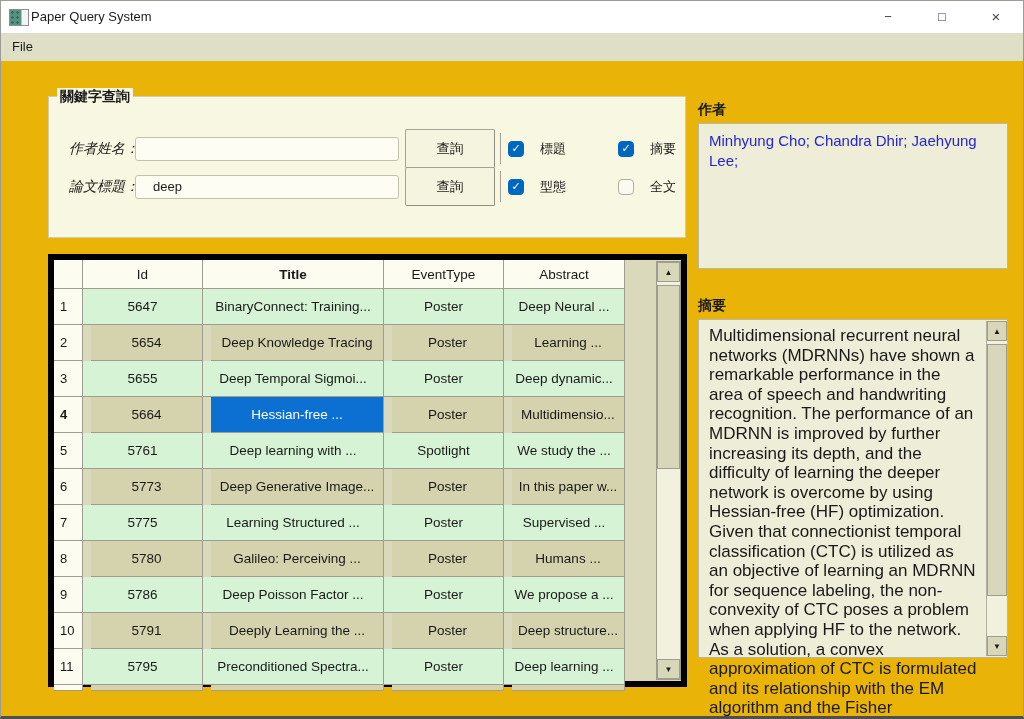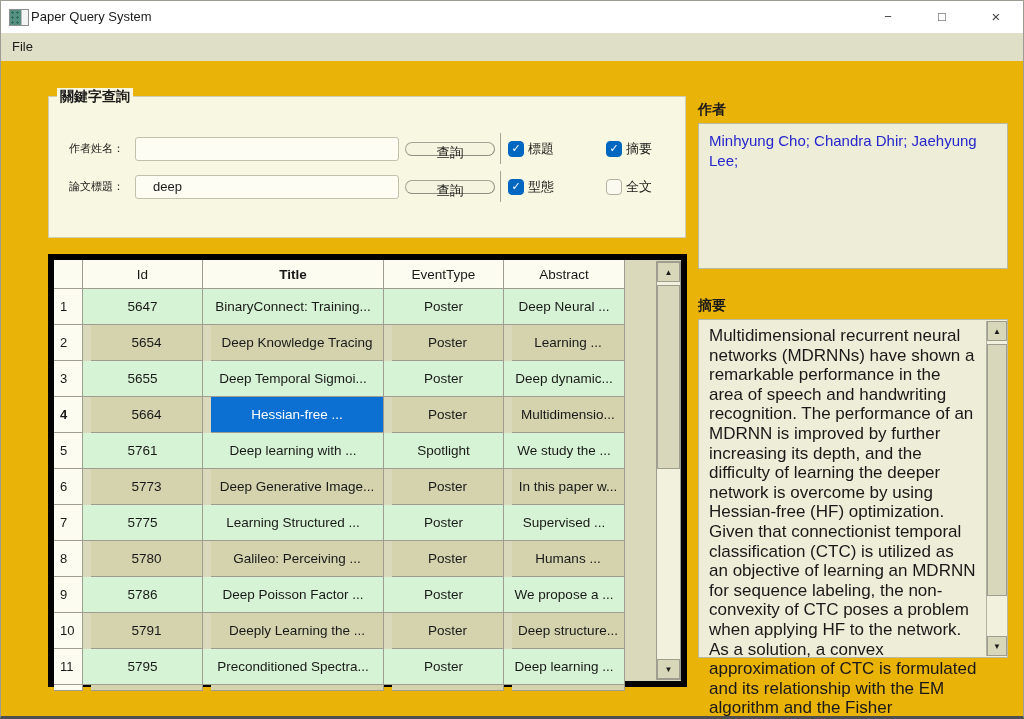--- a/index.html
+++ b/index.html
@@ -26,7 +26,7 @@
   .legend{position:absolute;left:8px;top:-9px;padding:0 3px;background:#f8f7e1;font-size:14px;font-weight:bold;color:#1b1b1b;}
   .form-row{position:absolute;left:20px;height:31px;display:flex;align-items:center;white-space:nowrap;}
   .row-1{top:36px;} .row-2{top:74px;}
-  .f-label{font-size:11px;color:#1b1b1b;width:66px;}
+  .f-label{font-size:14px;color:#1b1b1b;width:66px;font-style:italic;}
   .f-input{width:228px;height:22px;margin-right:6px;border:1px solid #c2c1ab;border-radius:3px;background:#fdfdf4;
            font-family:inherit;font-size:13px;color:#1b1b1b;padding:0 17px;outline:none;}
   .f-btn{width:90px;height:14px;background:#f5f4de;border:1px solid #a5a494;border-bottom-color:#8f8e80;border-right-color:#8f8e80;

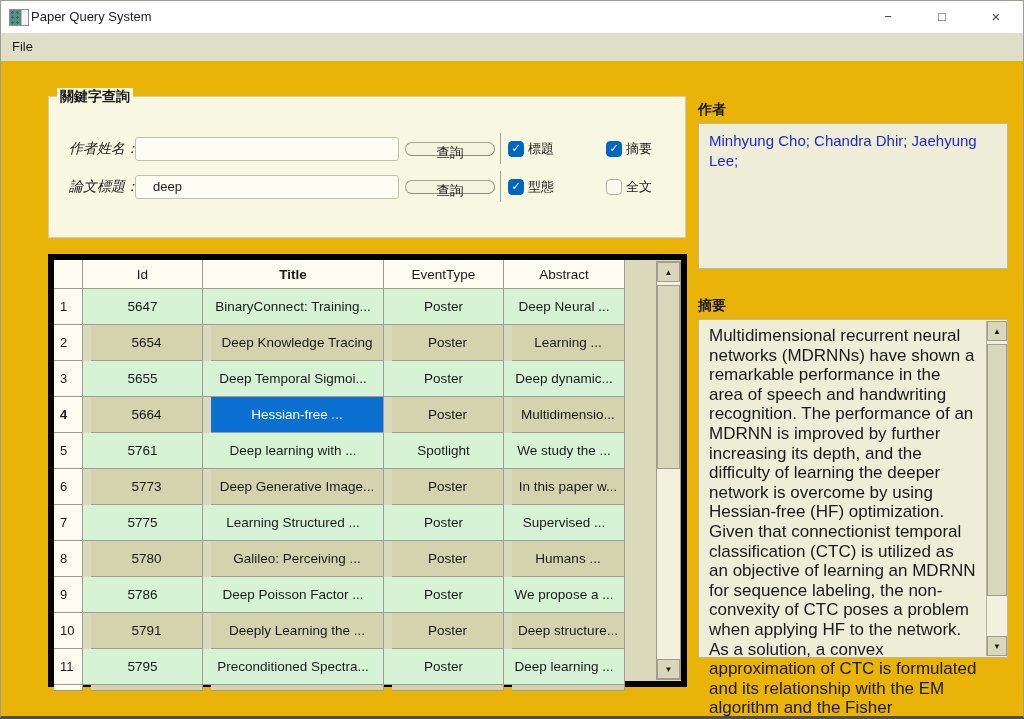--- a/index.html
+++ b/index.html
@@ -29,8 +29,8 @@
   .f-label{font-size:14px;color:#1b1b1b;width:66px;font-style:italic;}
   .f-input{width:228px;height:22px;margin-right:6px;border:1px solid #c2c1ab;border-radius:3px;background:#fdfdf4;
            font-family:inherit;font-size:13px;color:#1b1b1b;padding:0 17px;outline:none;}
-  .f-btn{width:90px;height:14px;background:#f5f4de;border:1px solid #a5a494;border-bottom-color:#8f8e80;border-right-color:#8f8e80;
-         border-radius:10px;font-family:inherit;font-size:13.5px;color:#1b1b1b;}
+  .f-btn{width:90px;height:39px;background:#f5f4de;border:1px solid #a5a494;border-bottom-color:#8f8e80;border-right-color:#8f8e80;
+         border-radius:2px;font-family:inherit;font-size:13.5px;color:#1b1b1b;}
   .v-sep{width:1px;height:31px;background:#a4a394;margin-left:5px;}
   .cb{width:16px;height:16px;border-radius:4px;box-sizing:border-box;margin-left:7px;
       display:flex;align-items:center;justify-content:center;font-size:11px;}

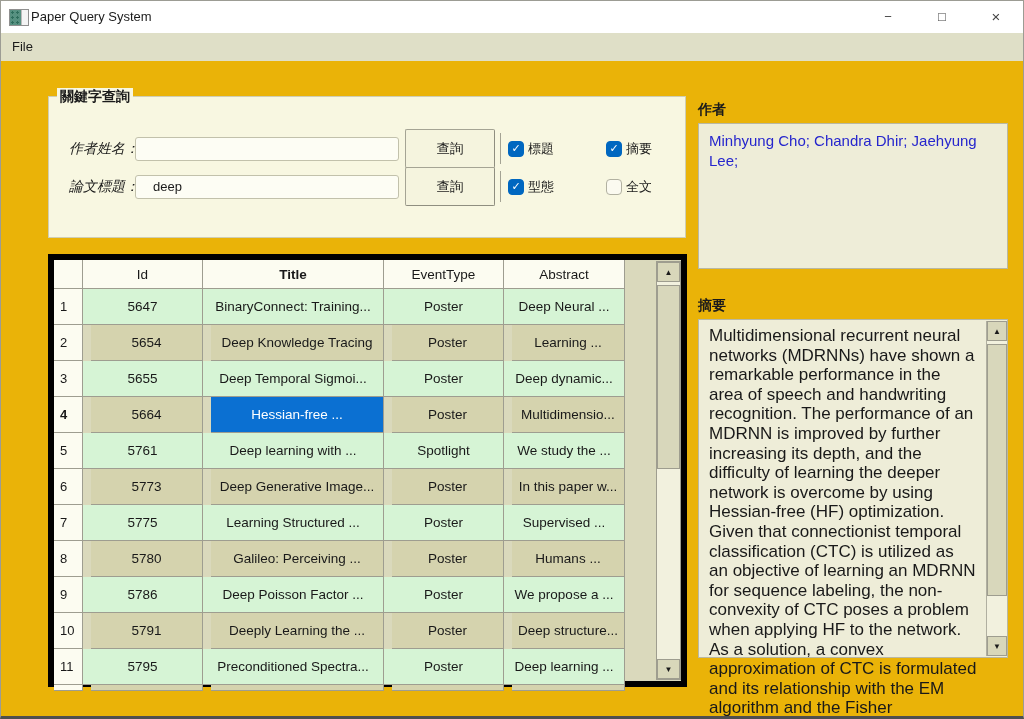--- a/index.html
+++ b/index.html
@@ -36,7 +36,7 @@
       display:flex;align-items:center;justify-content:center;font-size:11px;}
   .cb.checked{background:#0067c0;color:#fff;border:1px solid #0067c0;}
   .cb.unchecked{background:#fbfaf0;border:1px solid #b2b1a1;color:transparent;}
-  .cb-label{font-size:13px;color:#1b1b1b;margin-left:4px;}
+  .cb-label{font-size:13px;color:#1b1b1b;margin-left:16px;}
   .cb-gap{margin-left:52px;}
   
   .tbl{position:absolute;left:47px;top:253px;width:639px;height:433px;background:#dad9bc;

